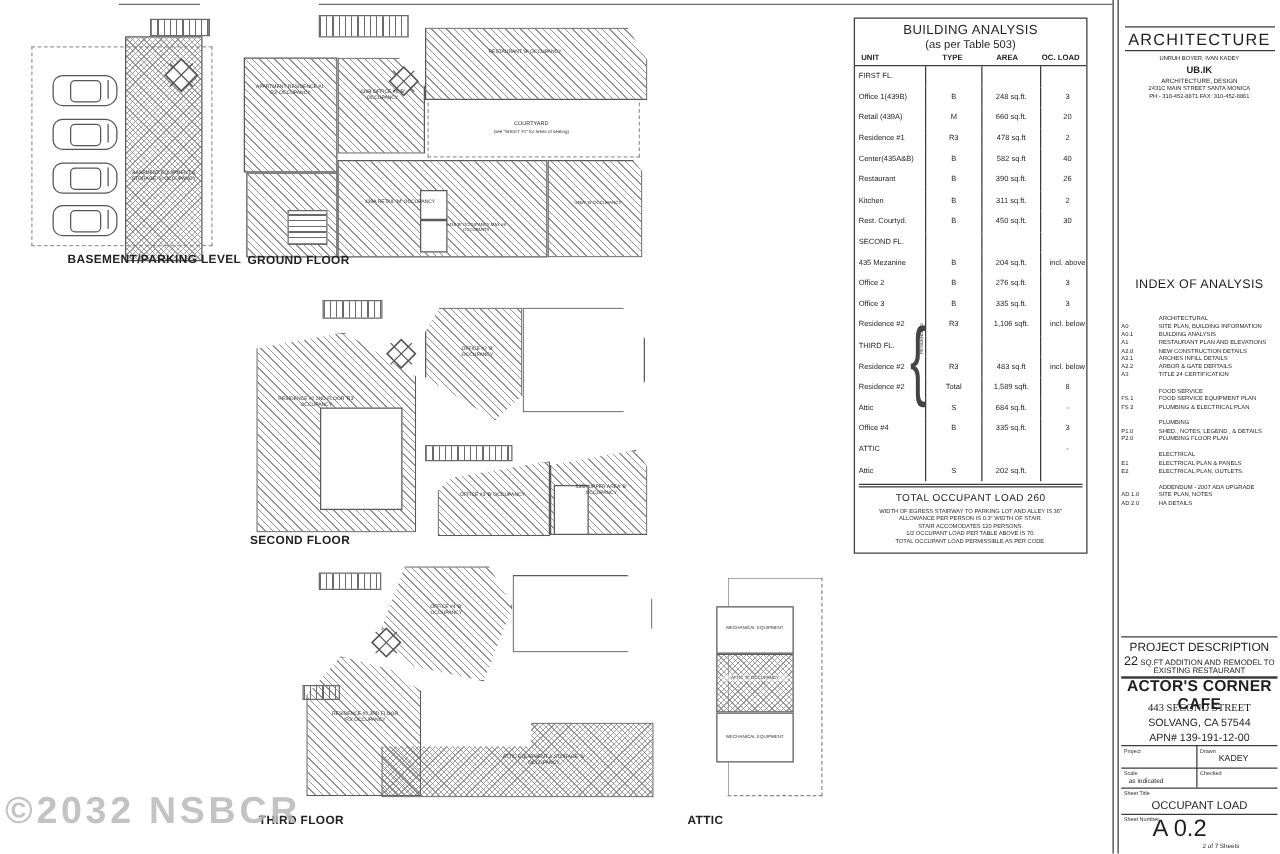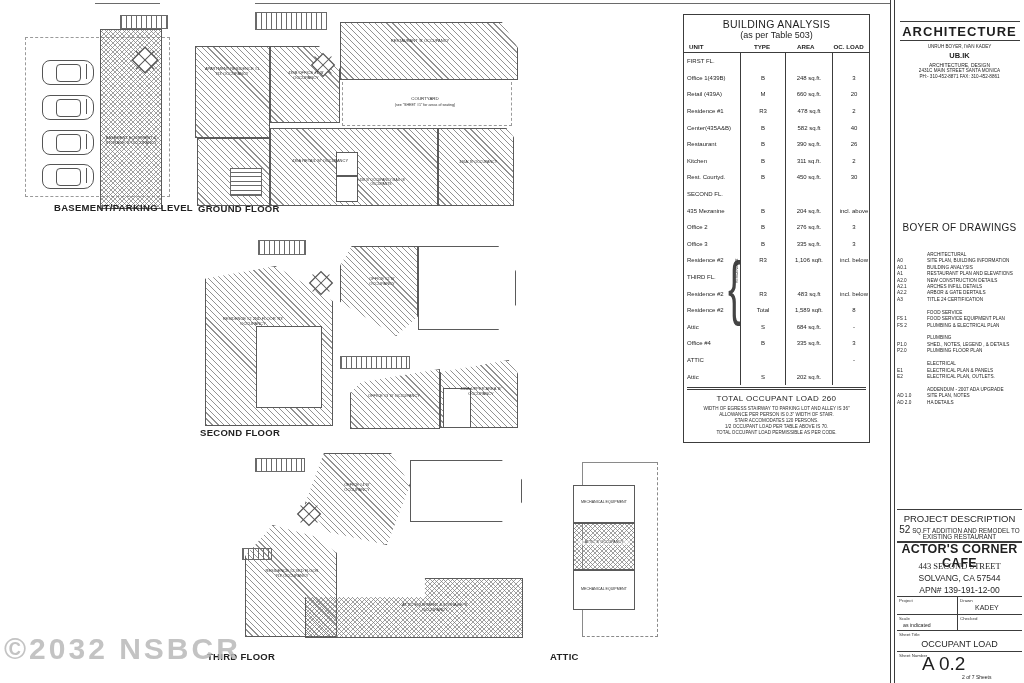--- a/index.html
+++ b/index.html
@@ -315,7 +315,7 @@
 <div class="vline" style="left:894px;top:0;height:683px;"></div>
 
 <div class="tbline" style="left:900px;top:21px;width:120px;"></div>
-<div class="tb-center" style="top:24px;font-size:13px;font-weight:bold;letter-spacing:1px;">ARCHITECTURE</div>
+<div class="tb-center" style="top:24px;font-size:13px;font-weight:normal;letter-spacing:1px;">ARCHITECTURE</div>
 <div class="tbline" style="left:900px;top:40px;width:120px;"></div>
 <div class="tb-center" style="top:44px;font-size:4.6px;">UNRUH BOYER, IVAN KADEY</div>
 <div class="tb-center" style="top:51px;font-size:7.5px;font-weight:bold;">UB.IK</div>

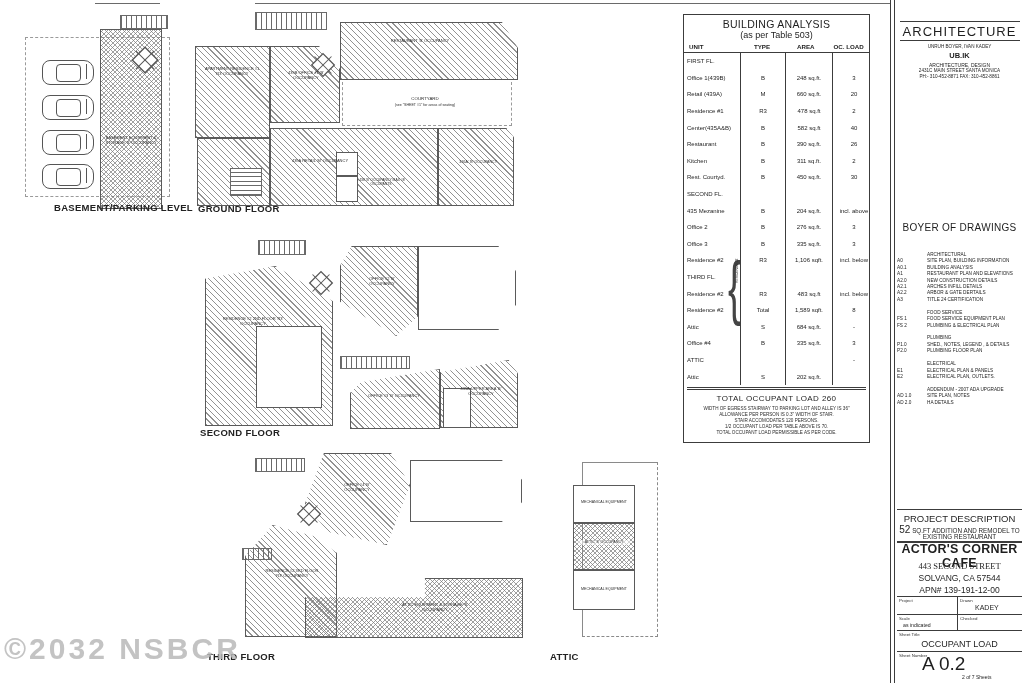--- a/index.html
+++ b/index.html
@@ -323,7 +323,7 @@
 <div class="tb-center" style="top:68px;font-size:4.6px;">2431C MAIN STREET SANTA MONICA</div>
 <div class="tb-center" style="top:73.5px;font-size:4.6px;">PH:- 310-452-8871   FAX: 310-452-8861</div>
 
-<div class="tb-center" style="top:222px;font-size:10px;letter-spacing:.3px;">BOYER OF DRAWINGS</div>
+<div class="tb-center" style="top:222px;font-size:10px;letter-spacing:.3px;">INDEX OF ANALYSIS</div>
 <div class="abs" id="index-list" style="left:897px;top:252px;width:125px;">
     <div class="idx-row">
       <span class="code"></span>

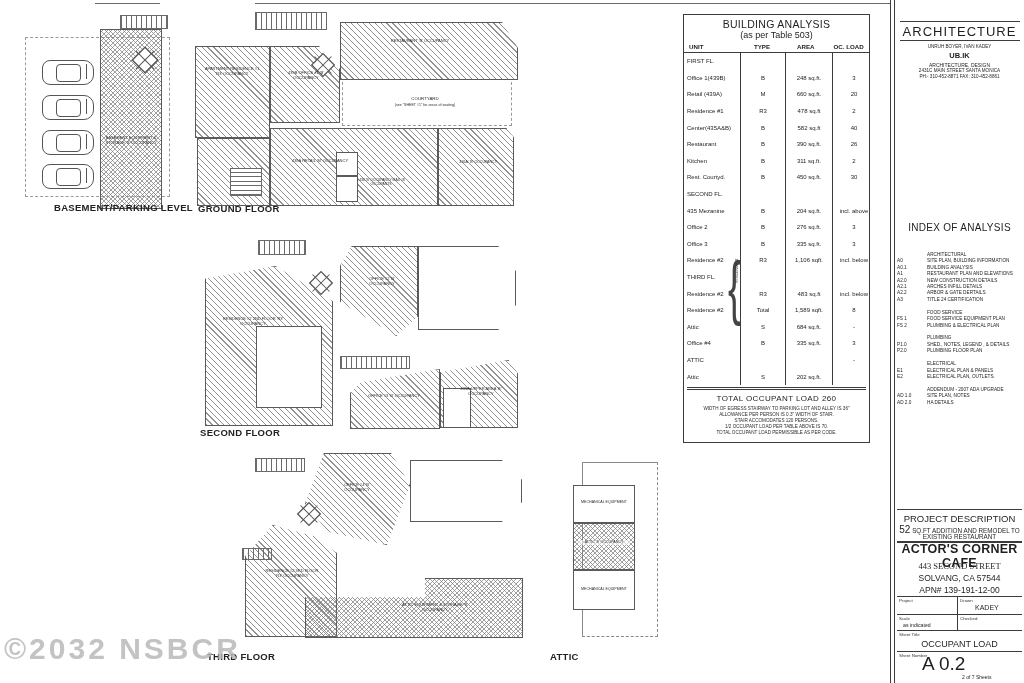--- a/index.html
+++ b/index.html
@@ -410,7 +410,7 @@
 <div class="tbline" style="left:897px;top:509px;width:125px;"></div>
 <div class="tb-center" style="top:513px;font-size:9.5px;">PROJECT DESCRIPTION</div>
 <div class="tb-center" style="top:524px;font-size:6.3px;">
-  <span style="font-size:10px;">52</span>
+  <span style="font-size:10px;">22</span>
   <span>SQ.FT ADDITION AND REMODEL TO</span>
 </div>
 <div class="tb-center" style="top:533px;font-size:6.3px;">EXISTING RESTAURANT</div>

